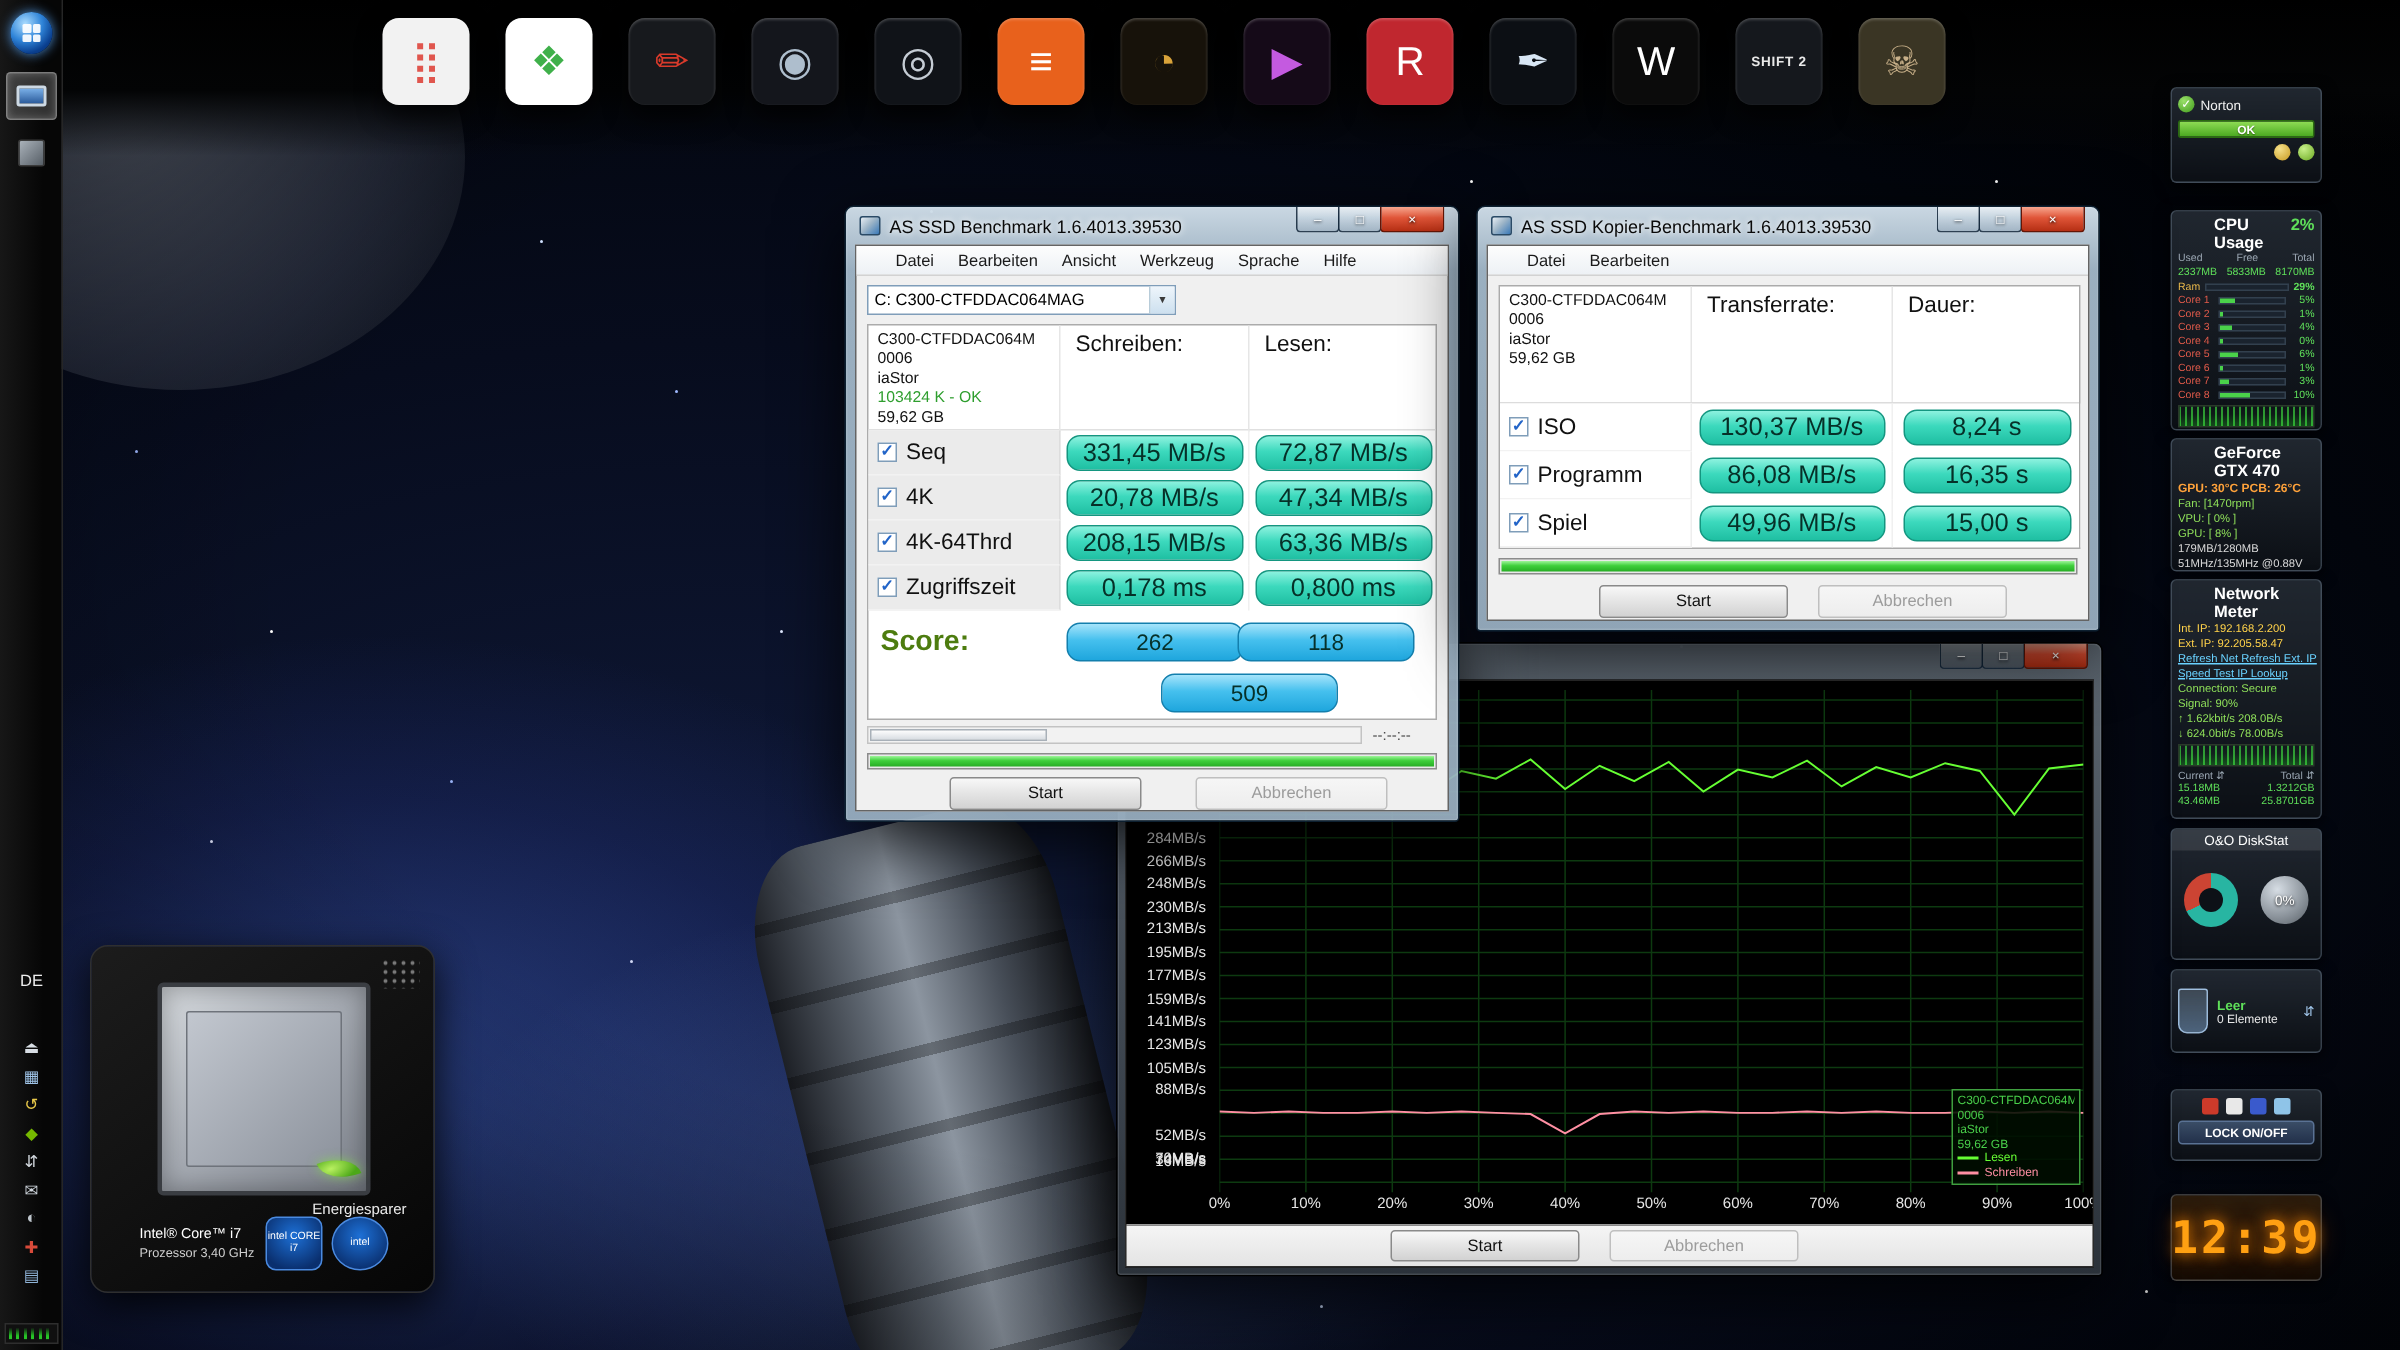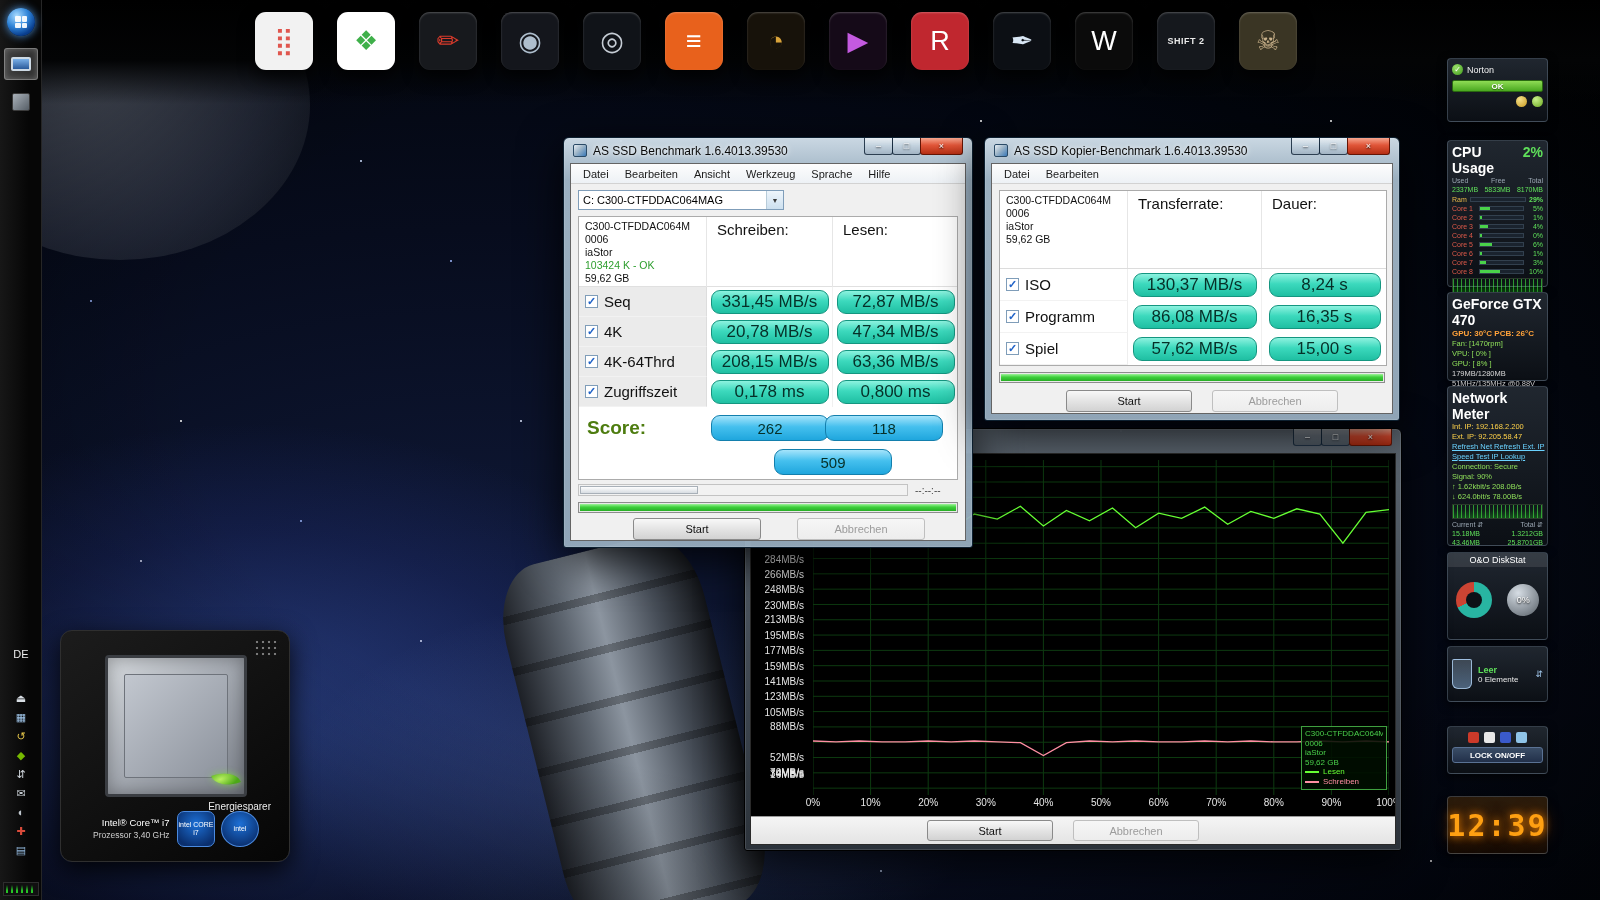--- a/index.html
+++ b/index.html
@@ -170,7 +170,7 @@
   .norton-btn { width:11px; height:11px; border-radius:50%; }
 
   #g-cpu { top:140px; height:147px; }
-  .g-title { display:flex; justify-content:space-between; font-size:14px; color:#fff; font-weight:bold; }
+  .g-title { display:flex; justify-content:space-between; font-size:11px; color:#fff; font-weight:bold;margin-left:24px; }
   .g-green { color:#5fe05a; font-weight:bold; }
   .mem-row { display:flex; justify-content:space-between; font-size:7px; line-height:9px; }
   .mem-row.hdr { color:#9aa6b2; }

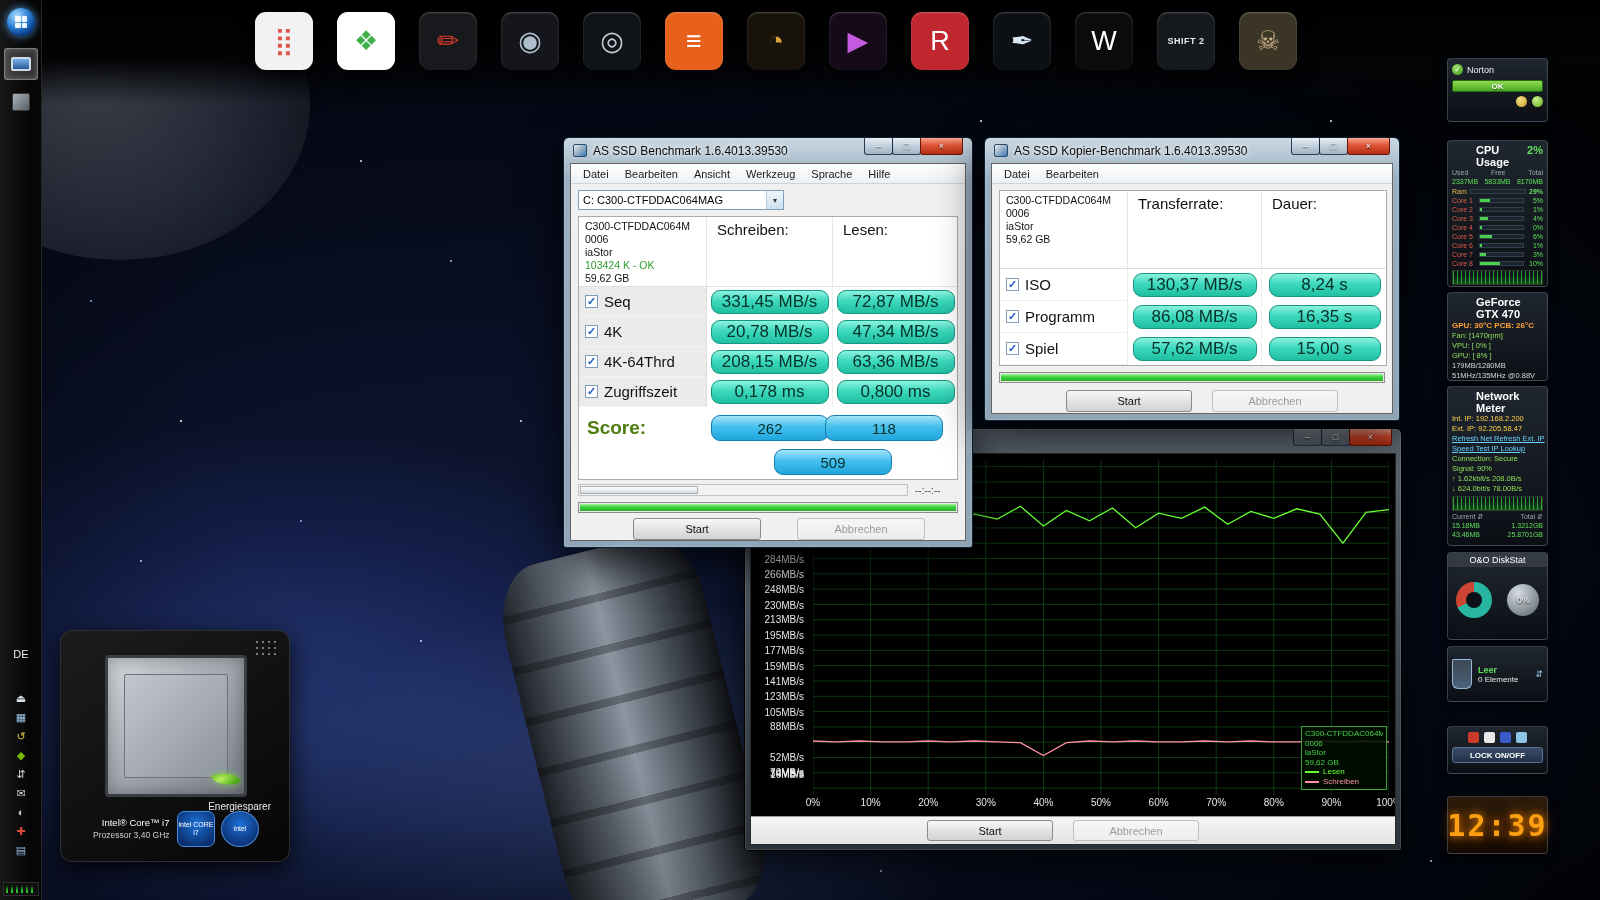--- a/index.html
+++ b/index.html
@@ -71,7 +71,7 @@
   .aero-dark .cap-close { background:linear-gradient(#f7a68e,#d84b30 45%,#a82a10); }
   .client { position:absolute; left:6px; right:6px; top:25px; bottom:6px; background:#f0f0f0; border:1px solid #646464; }
   .menubar { height:20px; background:linear-gradient(#fdfdfd,#edf1f5); border-bottom:1px solid #d2d2d2;
-    display:flex; align-items:center; font-size:11px; padding-left:4px; }
+    display:flex; align-items:center; font-size:11px; padding-left:18px; }
   .menu-item { padding:2px 8px; color:#1a1a1a; cursor:default; }
 
   .w7btn { position:absolute; height:22px; border:1px solid #8a8a8a; border-radius:3px; font-size:11px;

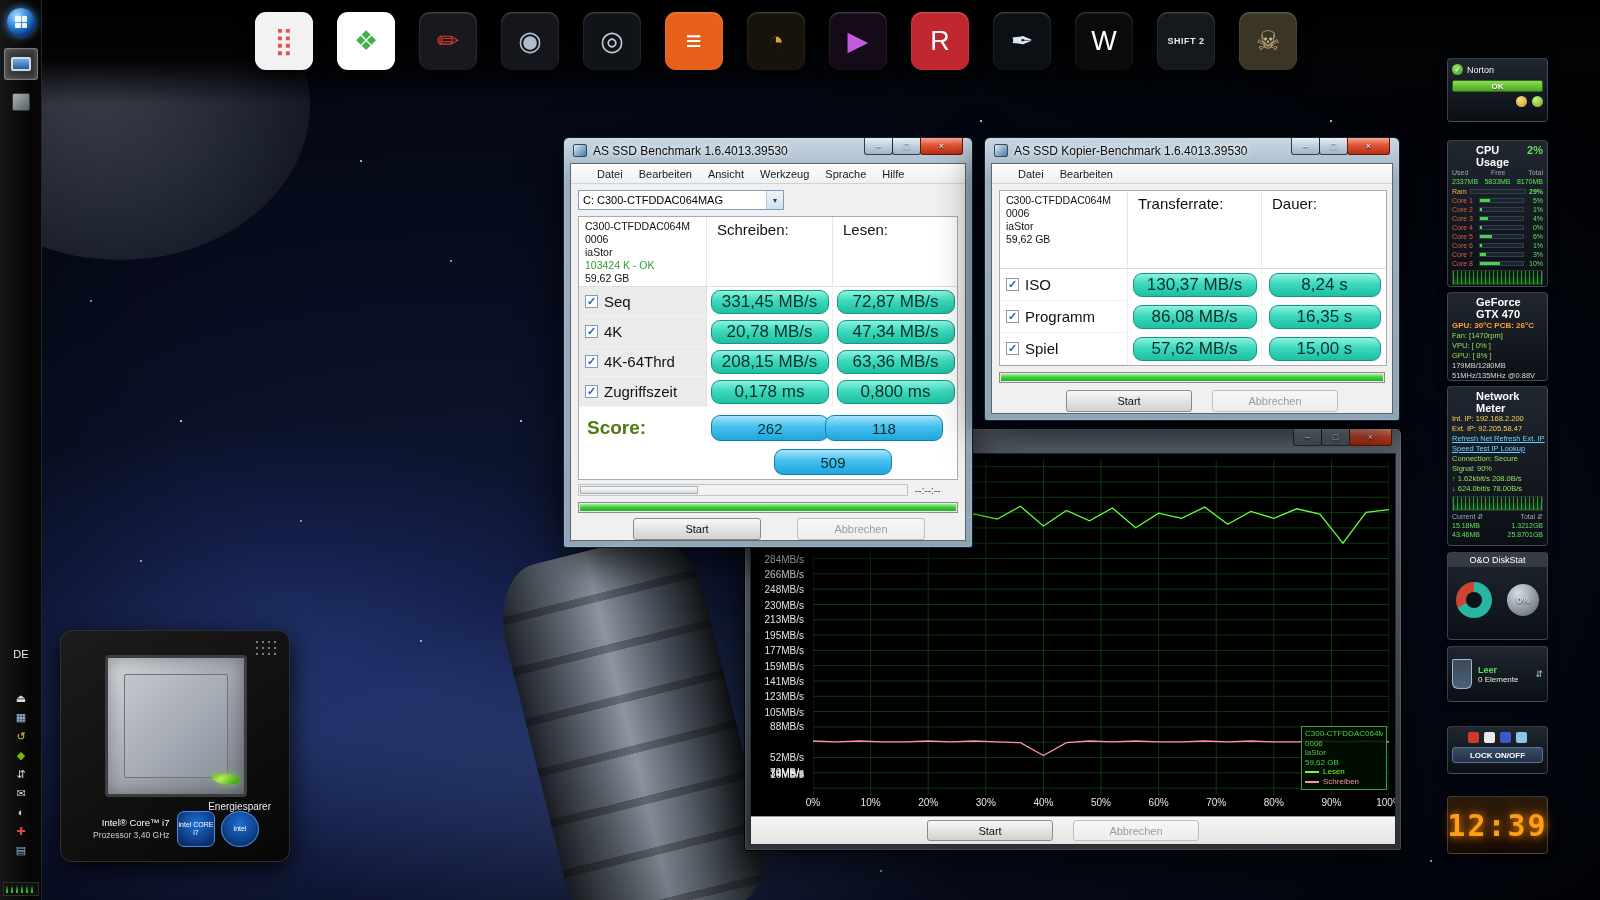--- a/index.html
+++ b/index.html
@@ -619,7 +619,7 @@
                 <span class="brow-text">Spiel</span>
               </div>
               <div class="valcell">
-                <span class="pill pill-teal pill-rate">57,62 MB/s</span>
+                <span class="pill pill-teal pill-rate">49,96 MB/s</span>
               </div>
               <div class="valcell">
                 <span class="pill pill-teal pill-dur">15,00 s</span>

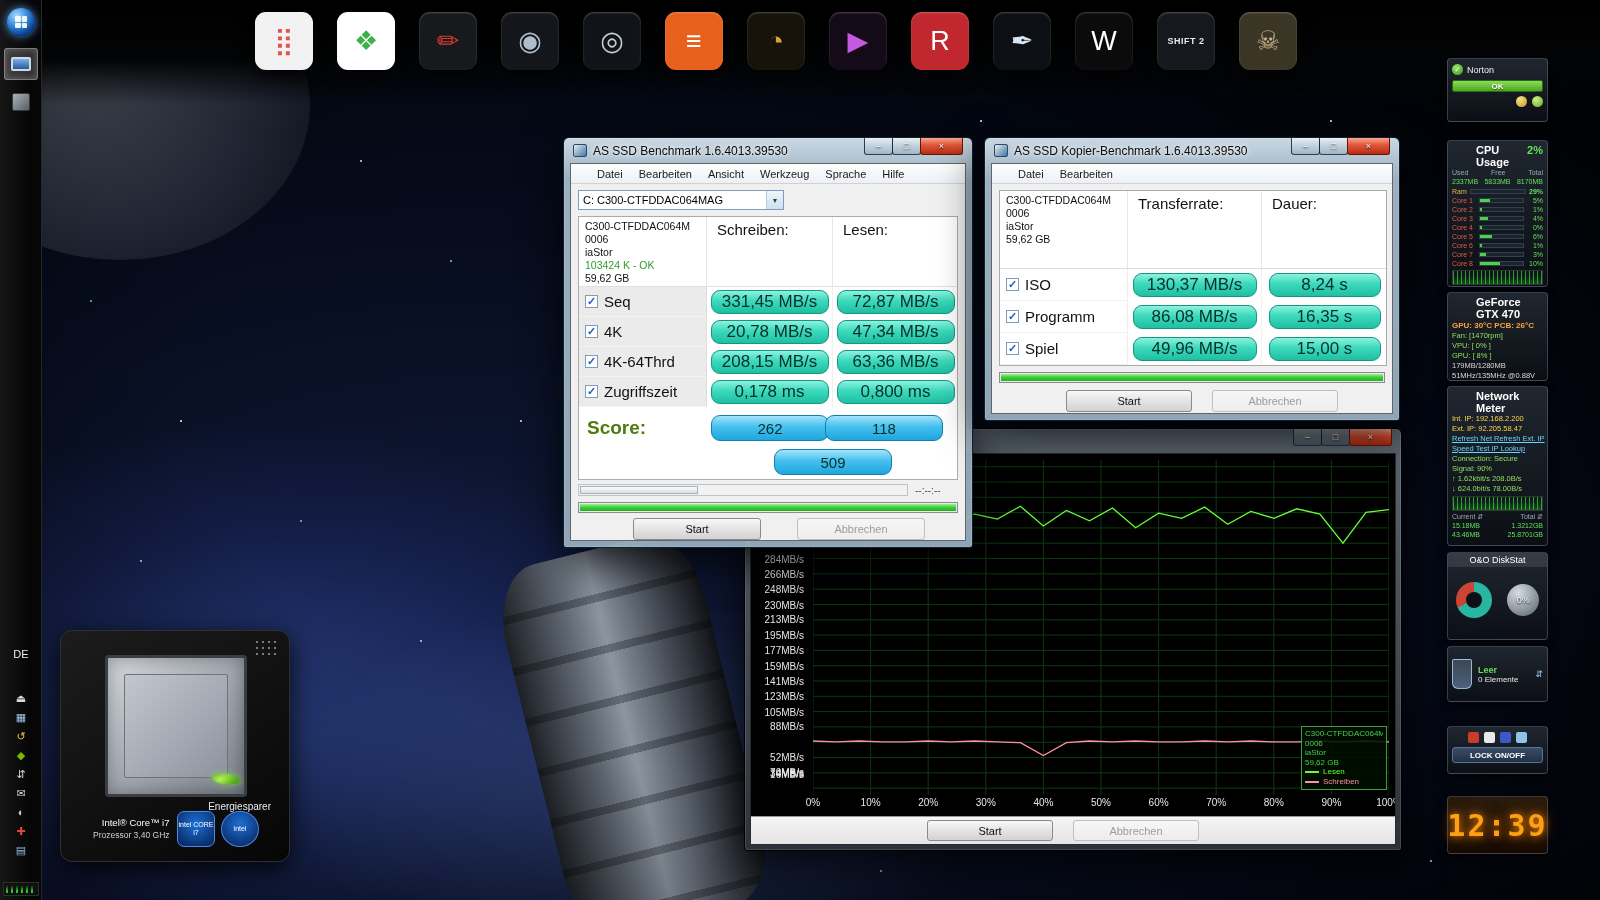--- a/index.html
+++ b/index.html
@@ -243,7 +243,7 @@
     border-radius:0 100% 0 100%; z-index:2;
     background:radial-gradient(ellipse at 30% 40%, #b9f060, #4ca818 75%); box-shadow:0 0 7px rgba(130,225,70,.7); }
   .mode-label { position:absolute; right:18px; top:170px; color:#ececec; font-size:10px; }
-  .cpu-text { position:absolute; left:32px; top:186px; color:#fff; font-size:9.5px; line-height:12px;text-align:right; }
+  .cpu-text { position:absolute; left:32px; top:186px; color:#fff; font-size:9.5px; line-height:12px; }
   .cpu-clock { color:#cfcfcf; font-size:8.5px; }
   .badge { position:absolute; top:180px; width:38px; height:36px; border-radius:7px; color:#fff;
     display:flex; flex-direction:column; align-items:center; justify-content:center; text-align:center;

